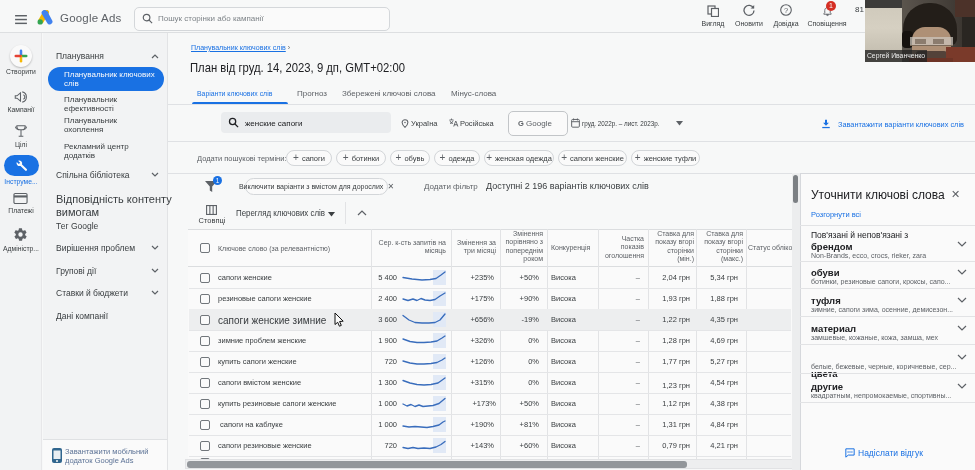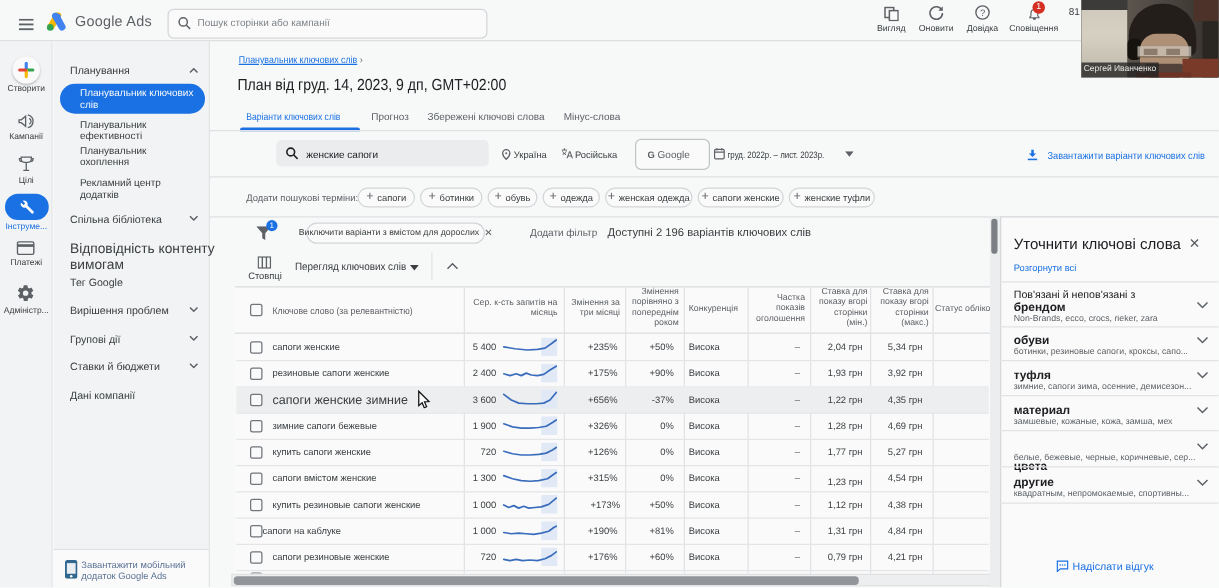--- a/index.html
+++ b/index.html
@@ -264,7 +264,7 @@
 <div class="a" style="left:551px;top:293.8px;font-size:7.5px;color:#3c4043">Висока</div>
 <div class="cell" style="left:600px;top:293.8px;width:40px;color:#5f6368">–</div>
 <div class="cell" style="left:640px;top:293.8px;width:50px">1,93 грн</div>
-<div class="cell" style="left:688px;top:293.8px;width:50px">3,92 грн</div>
+<div class="cell" style="left:688px;top:293.8px;width:50px">1,88 грн</div>
 <div class="hl" style="left:189px;top:308.6px;width:602px;background:#e9eaec"></div>
 <div class="a" style="left:189px;top:308.6px;width:602px;height:21.00px;background:#f2f3f4"></div>
 <div class="cb" style="left:200px;top:314.6px"></div>

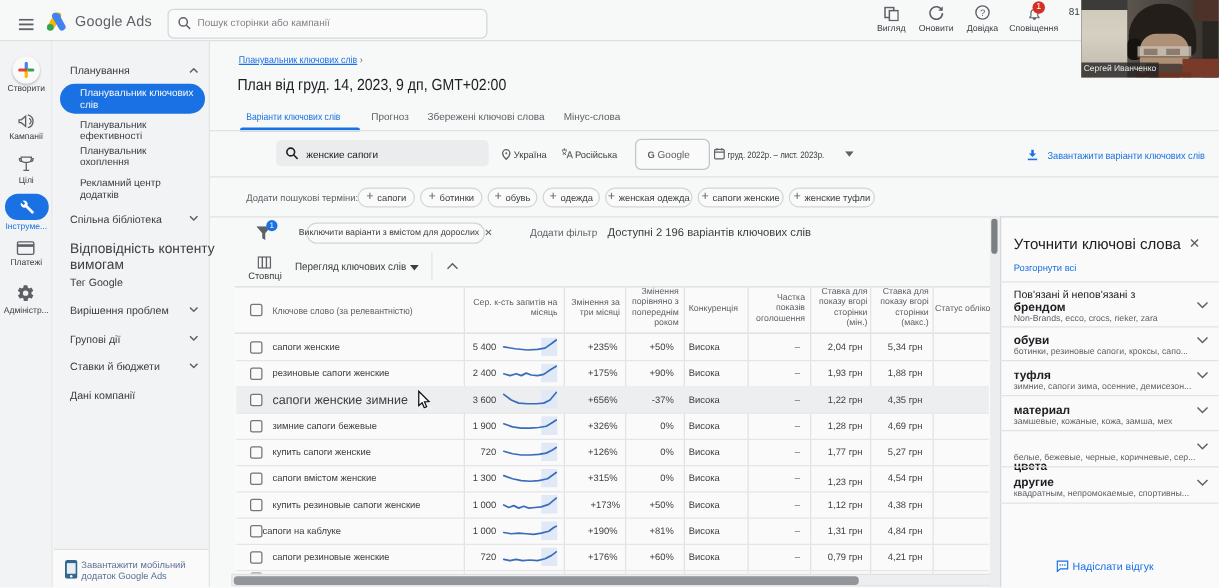--- a/index.html
+++ b/index.html
@@ -275,7 +275,7 @@
     <polyline points="1,3.5 7,8 13,10.5 20,11 27,11 33,10.5 38,8 43,2" fill="none" stroke="#3a6fc0" stroke-width="1.35" stroke-linejoin="round" stroke-linecap="round"></polyline>
   </svg>
 <div class="cell" style="left:440px;top:314.8px;width:54px">+656%</div>
-<div class="cell" style="left:490px;top:314.8px;width:49px">-37%</div>
+<div class="cell" style="left:490px;top:314.8px;width:49px">-19%</div>
 <div class="a" style="left:551px;top:314.8px;font-size:7.5px;color:#3c4043">Висока</div>
 <div class="cell" style="left:600px;top:314.8px;width:40px;color:#5f6368">–</div>
 <div class="cell" style="left:640px;top:314.8px;width:50px">1,22 грн</div>

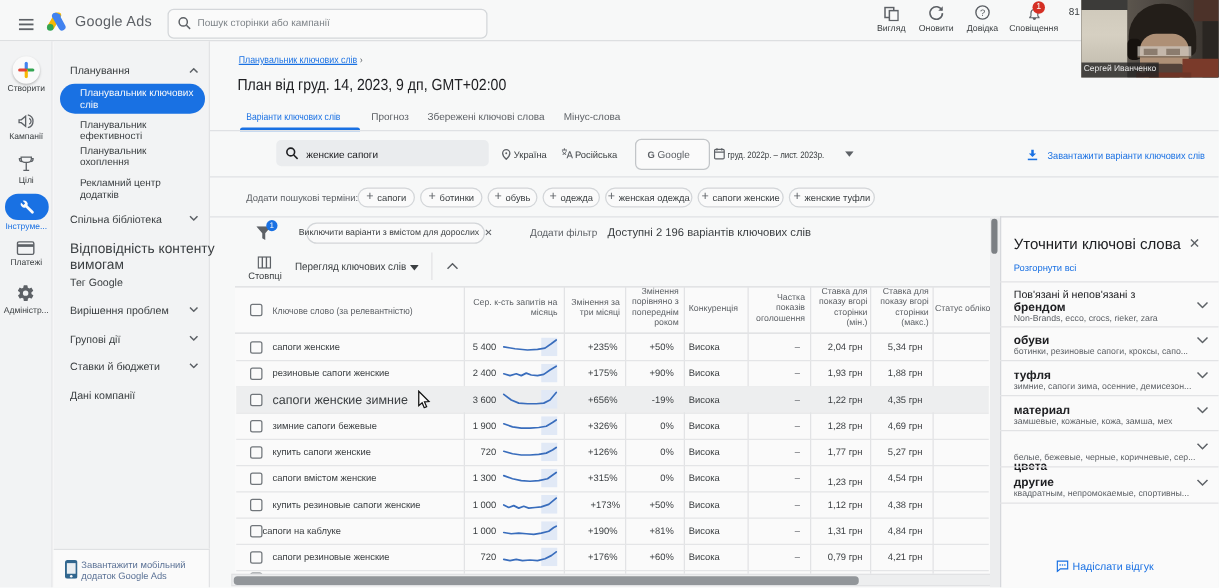--- a/index.html
+++ b/index.html
@@ -282,7 +282,7 @@
 <div class="cell" style="left:688px;top:314.8px;width:50px">4,35 грн</div>
 <div class="hl" style="left:189px;top:329.6px;width:602px;background:#e9eaec"></div>
 <div class="cb" style="left:200px;top:335.6px"></div>
-<div class="a" style="left:218px;top:335.8px;font-size:7.5px;color:#3c4043">зимние сапоги бежевые</div>
+<div class="a" style="left:218px;top:335.8px;font-size:7.5px;color:#3c4043">зимние проблем женские</div>
 <div class="cell" style="left:340px;top:335.8px;width:57px">1 900</div>
 <svg class="a" style="left:402px;top:332.6px" width="44" height="15" viewBox="0 0 44 15">
     <rect x="31" y="0" width="13" height="15" fill="#e6eefb"></rect>

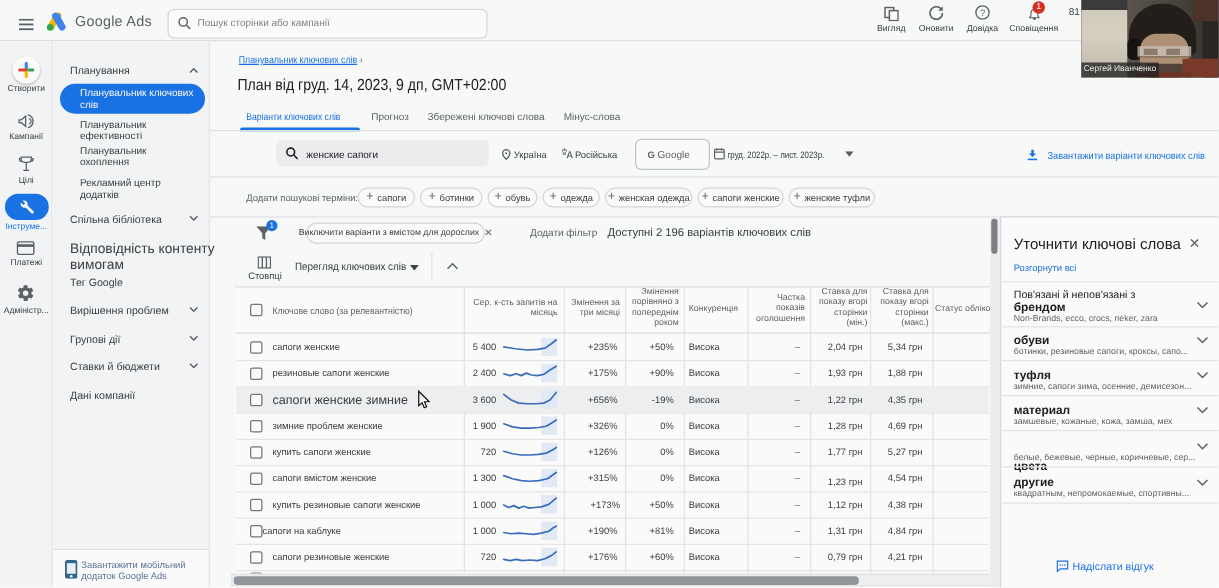--- a/index.html
+++ b/index.html
@@ -338,7 +338,7 @@
 <div class="cell" style="left:688px;top:398.8px;width:50px">4,38 грн</div>
 <div class="hl" style="left:189px;top:413.6px;width:602px;background:#e9eaec"></div>
 <div class="cb" style="left:200px;top:419.6px"></div>
-<div class="a" style="left:210px;top:419.8px;font-size:7.5px;color:#3c4043">сапоги на каблуке</div>
+<div class="a" style="left:220px;top:419.8px;font-size:7.5px;color:#3c4043">сапоги на каблуке</div>
 <div class="cell" style="left:340px;top:419.8px;width:57px">1 000</div>
 <svg class="a" style="left:402px;top:416.6px" width="44" height="15" viewBox="0 0 44 15">
     <rect x="31" y="0" width="13" height="15" fill="#e6eefb"></rect>

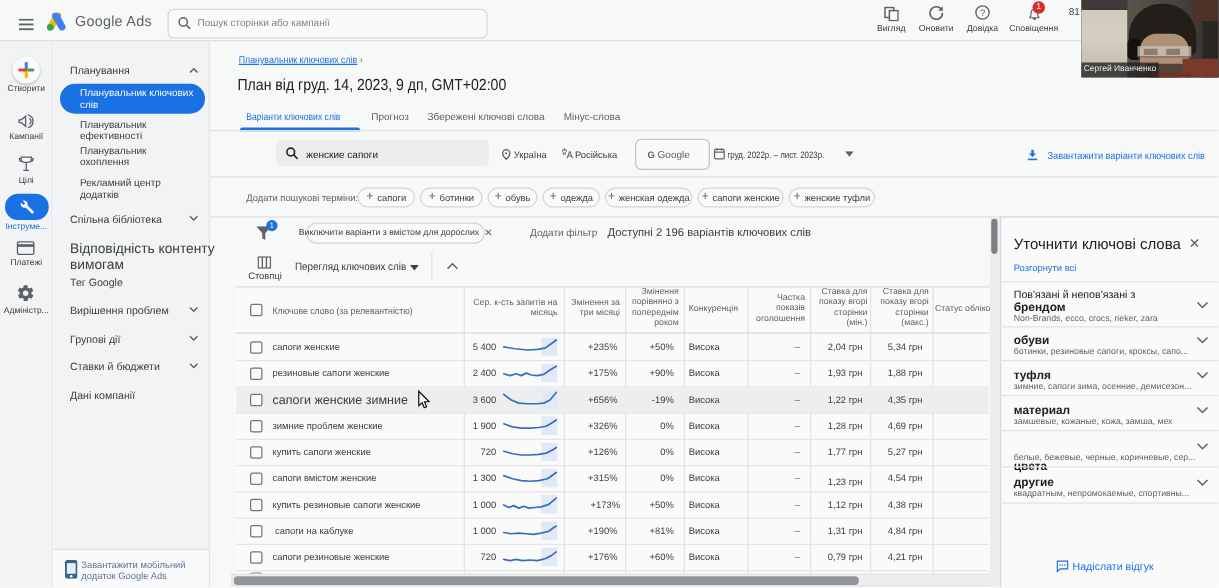--- a/index.html
+++ b/index.html
@@ -358,7 +358,7 @@
     <rect x="31" y="0" width="13" height="15" fill="#e6eefb"></rect>
     <polyline points="1,9.5 6,10.5 11,9.5 16,10.5 22,10 28,10.5 34,9 39,6.5 43,3.5" fill="none" stroke="#3a6fc0" stroke-width="1.35" stroke-linejoin="round" stroke-linecap="round"></polyline>
   </svg>
-<div class="cell" style="left:440px;top:440.8px;width:54px">+176%</div>
+<div class="cell" style="left:440px;top:440.8px;width:54px">+143%</div>
 <div class="cell" style="left:490px;top:440.8px;width:49px">+60%</div>
 <div class="a" style="left:551px;top:440.8px;font-size:7.5px;color:#3c4043">Висока</div>
 <div class="cell" style="left:600px;top:440.8px;width:40px;color:#5f6368">–</div>

